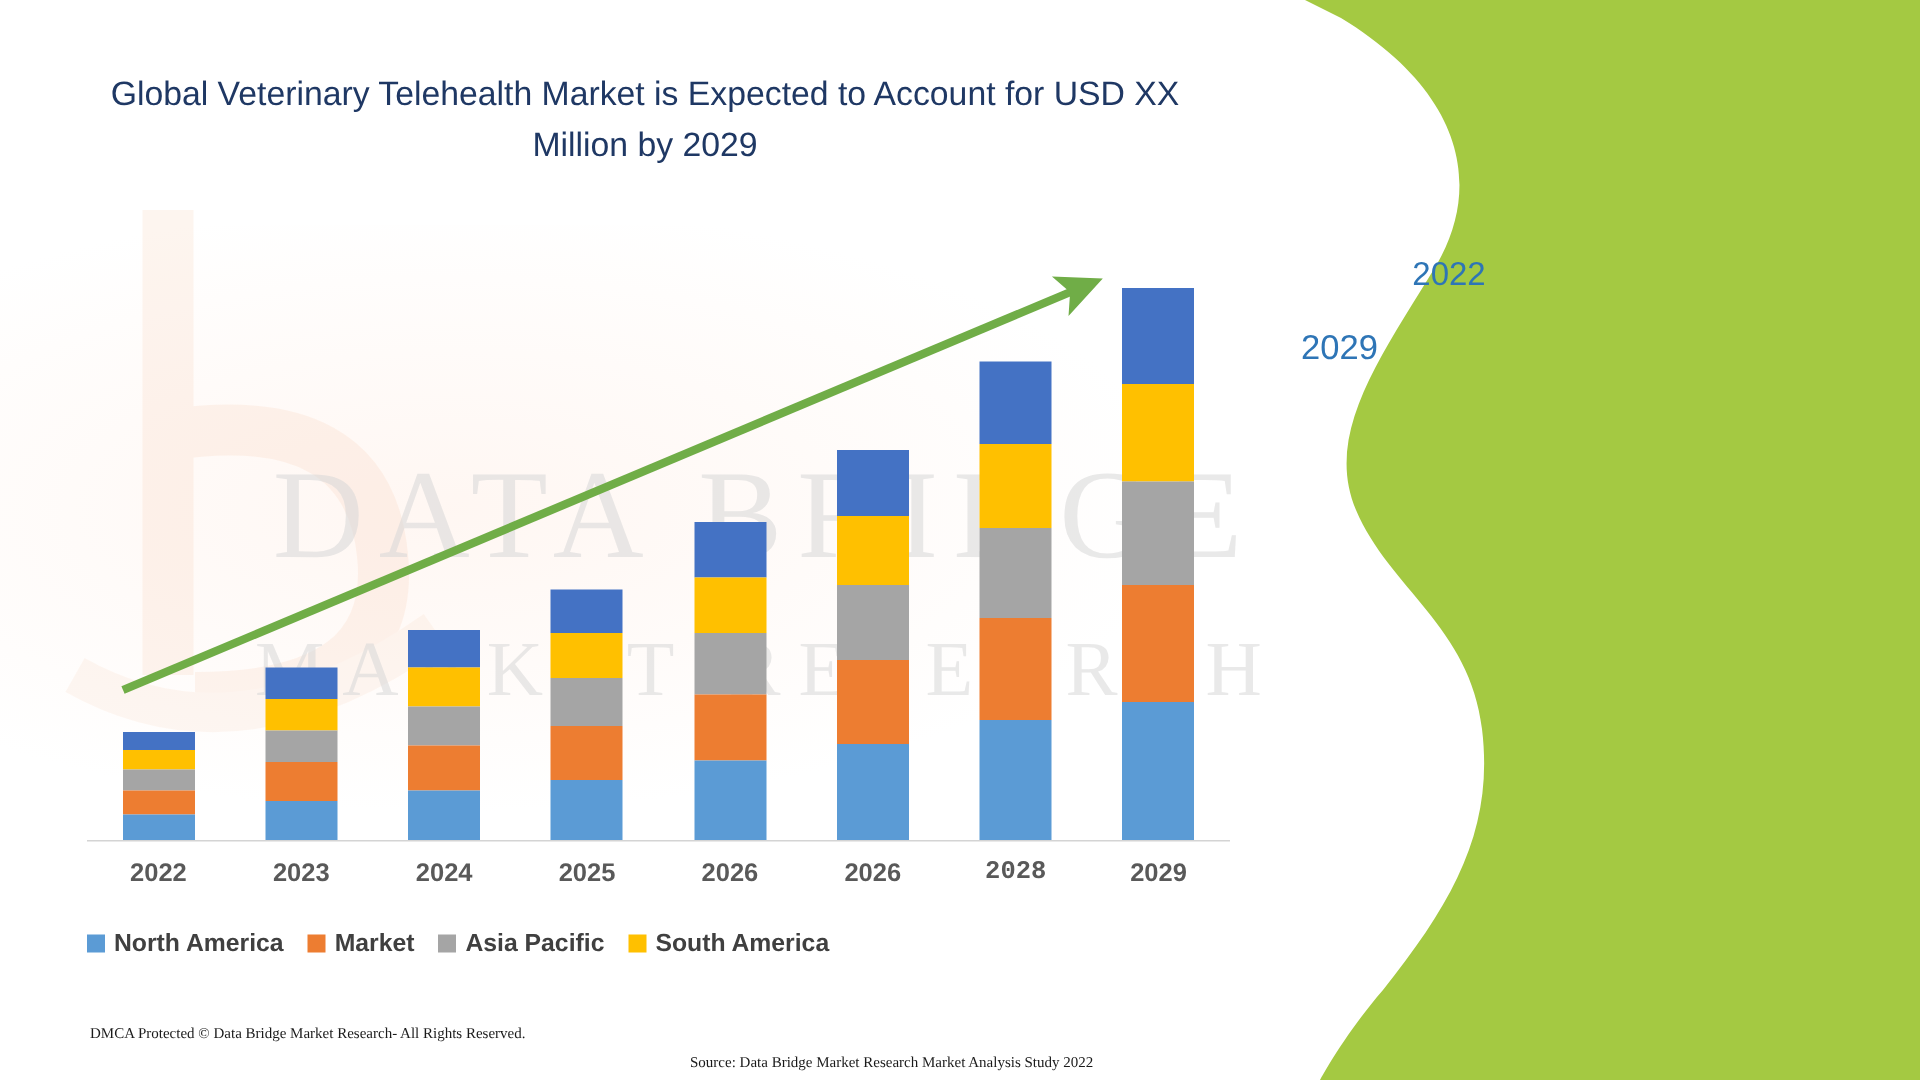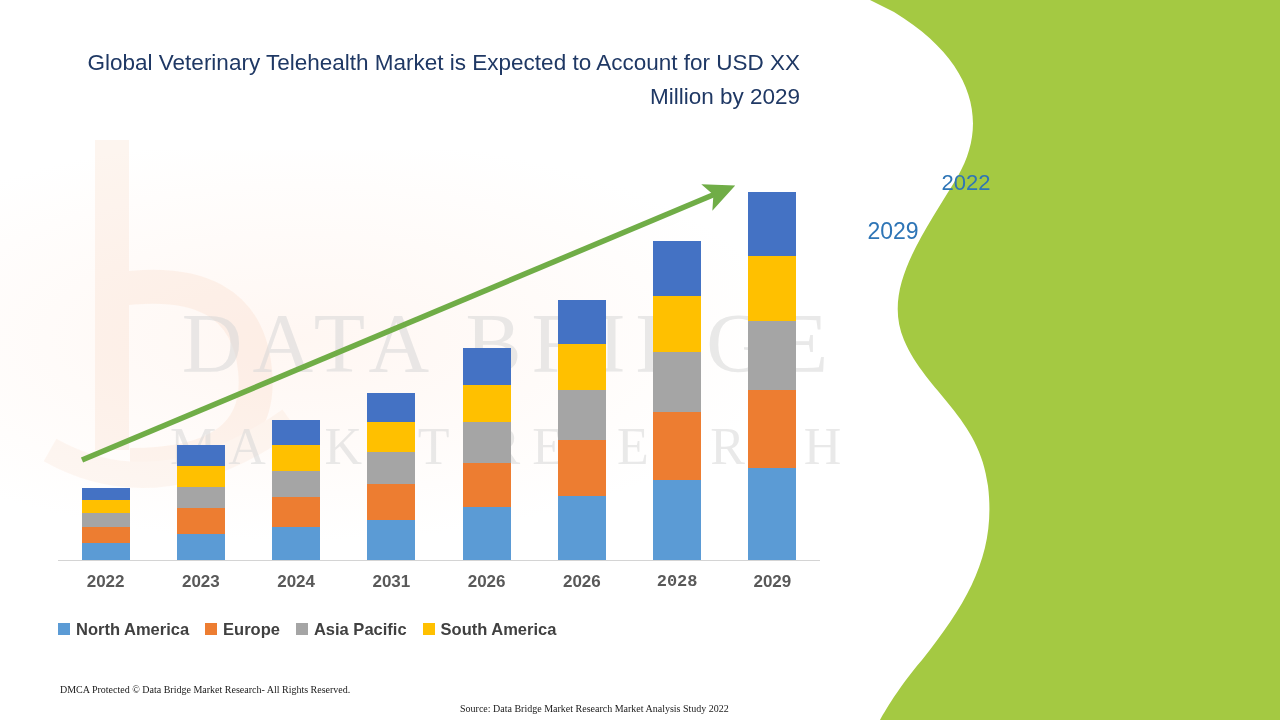--- a/index.html
+++ b/index.html
@@ -38,7 +38,7 @@
 
   .chart-title{
     position:absolute;left:60px;top:46px;width:740px;
-    text-align:right;
+    text-align:center;
     font-size:22.5px;line-height:34px;
     color:#1f3864;
     font-family:"Liberation Sans", sans-serif;

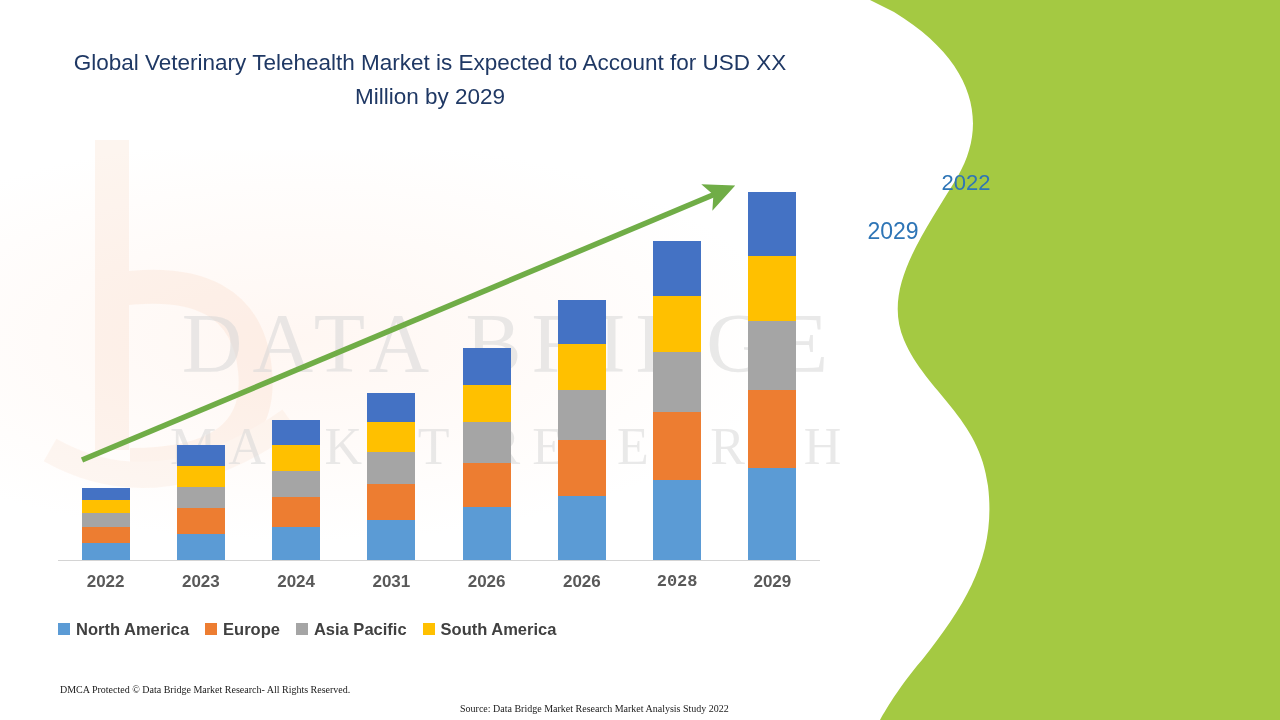--- a/index.html
+++ b/index.html
@@ -190,7 +190,7 @@
         <div class="xlab" style="left: 2.625px;">2022</div>
         <div class="xlab" style="left: 97.875px;">2023</div>
         <div class="xlab" style="left: 193.125px;">2024</div>
-        <div class="xlab" style="left: 288.375px;">2031</div>
+        <div class="xlab" style="left: 288.375px;">2025</div>
         <div class="xlab" style="left: 383.625px;">2026</div>
         <div class="xlab" style="left: 478.875px;">2026</div>
         <div class="xlab" style="left: 574.125px; font-family: Liberation Mono, monospace;">2028</div>

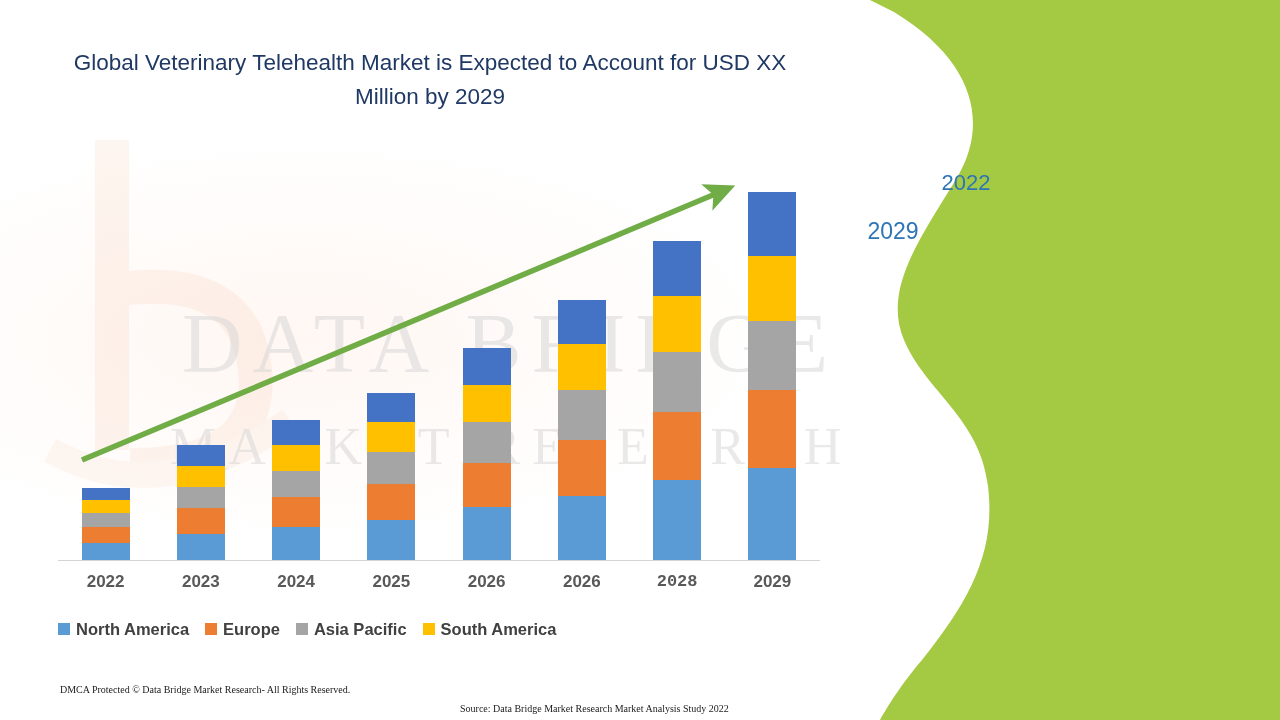--- a/index.html
+++ b/index.html
@@ -204,7 +204,7 @@
         </div>
         <div class="leg-item">
           <span class="leg-sw" style="background: rgb(237, 125, 49);"></span>
-          <span class="leg-tx">Europe</span>
+          <span class="leg-tx">Market</span>
         </div>
         <div class="leg-item">
           <span class="leg-sw" style="background: rgb(165, 165, 165);"></span>

